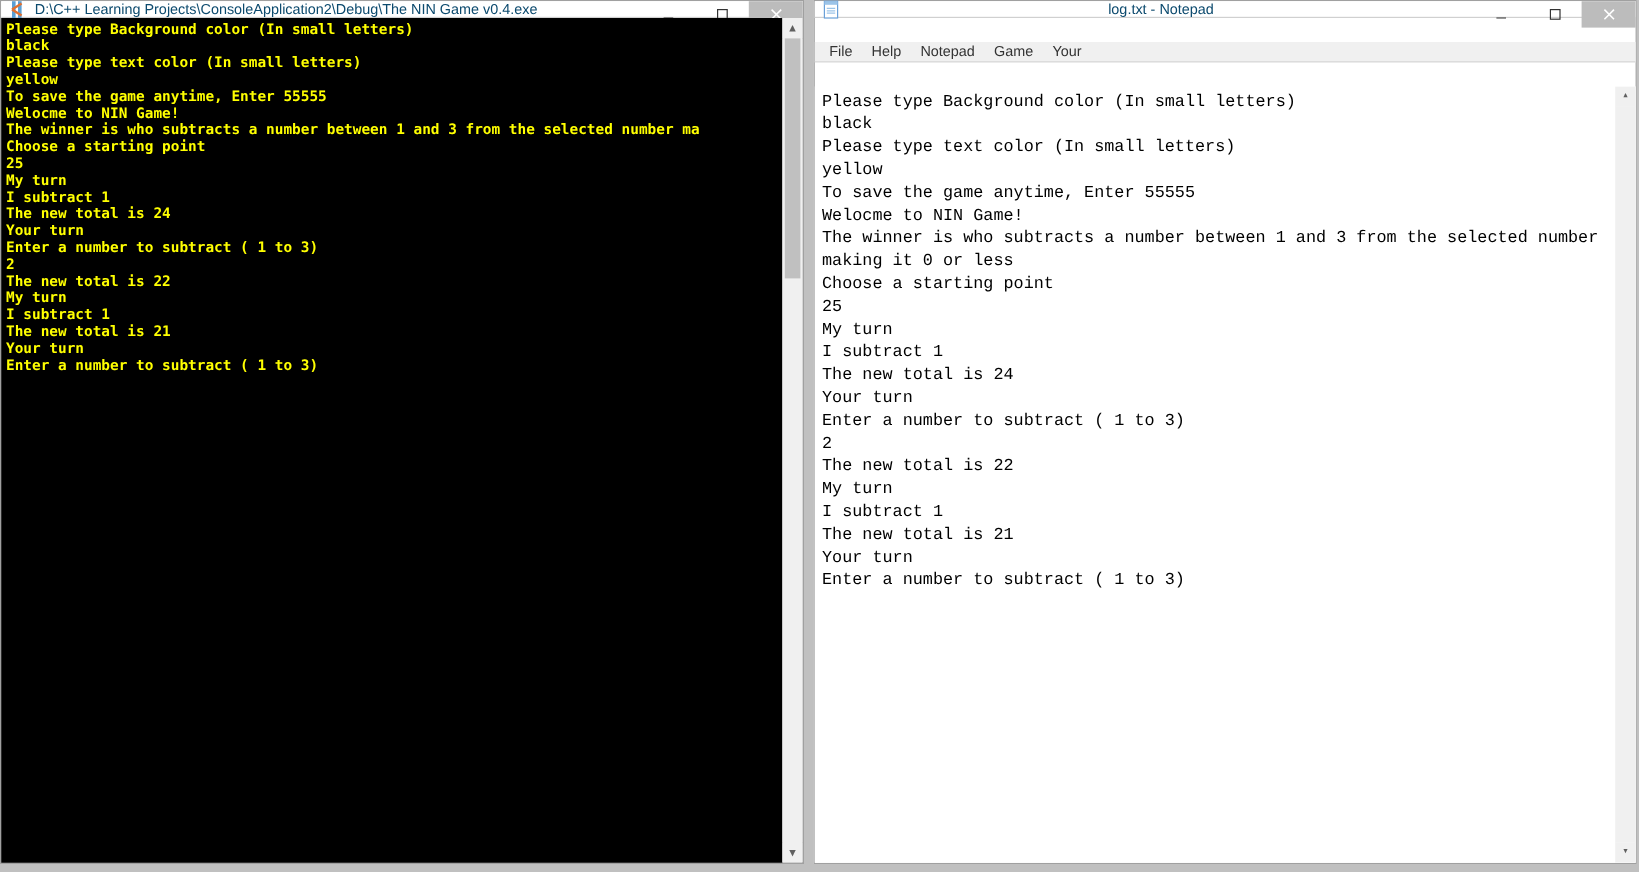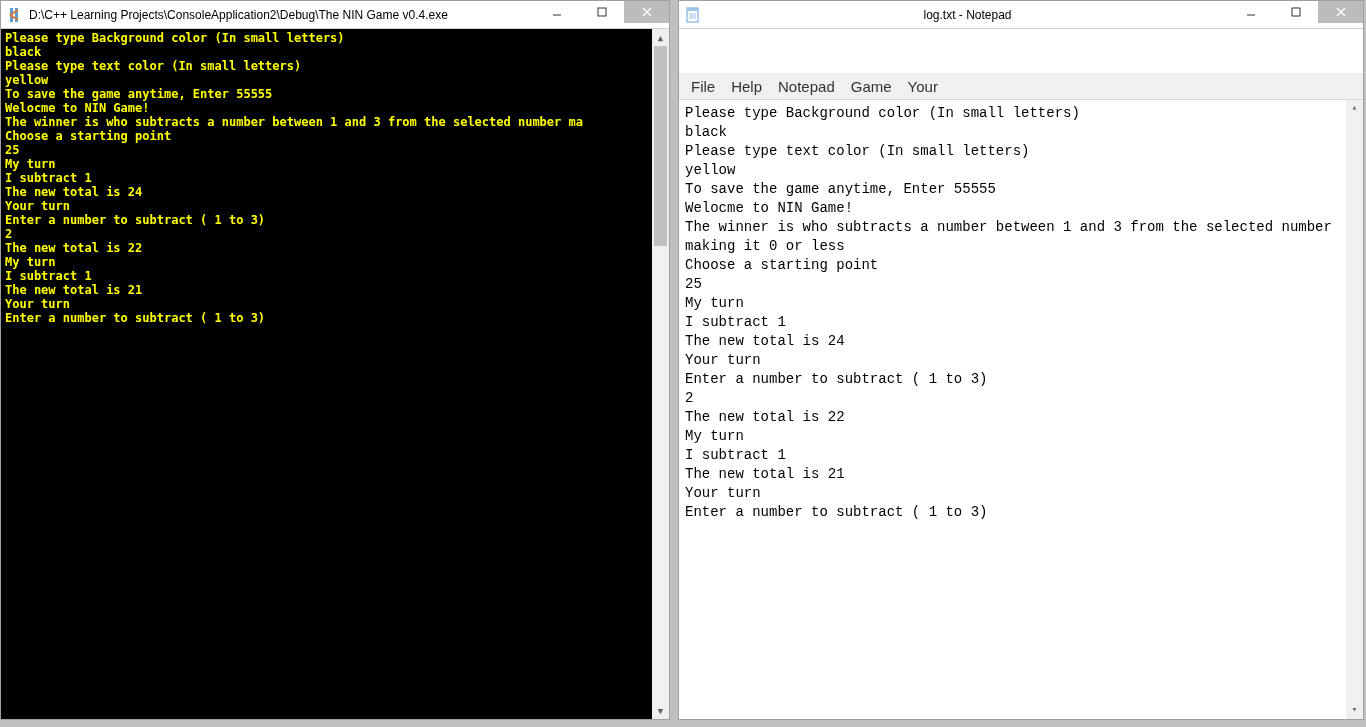--- a/index.html
+++ b/index.html
@@ -32,13 +32,13 @@
       height: 720px;
     }
     .titlebar {
-      height: 28px;
+      height: 14px;
       background: #fff;
       display: flex;
       align-items: center;
       border-bottom: 1px solid #d0d0d0;
       font-size: 12px;
-      color: #000000;
+      color: #0c4a6e;
     }
     .titlebar-left {
       display: flex;

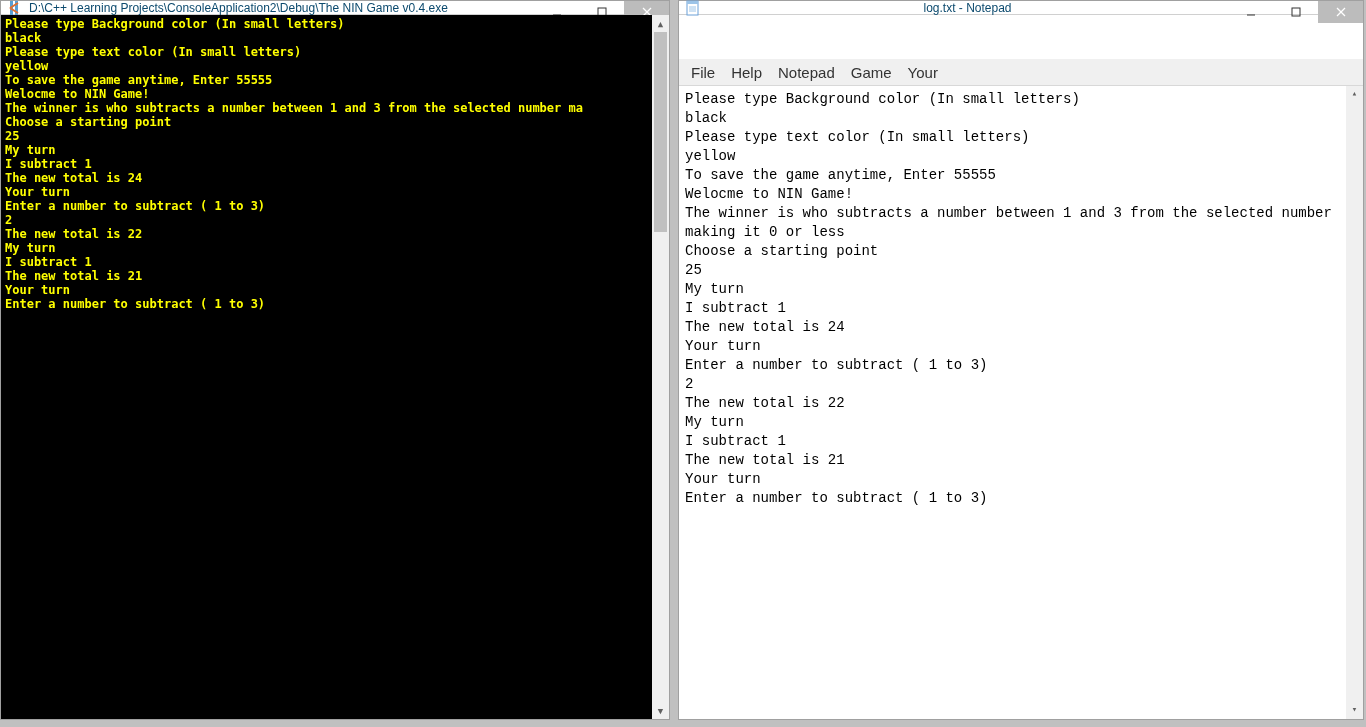--- a/index.html
+++ b/index.html
@@ -30,6 +30,7 @@
     .window-right {
       width: 686px;
       height: 720px;
+      gap: 20px;
     }
     .titlebar {
       height: 14px;

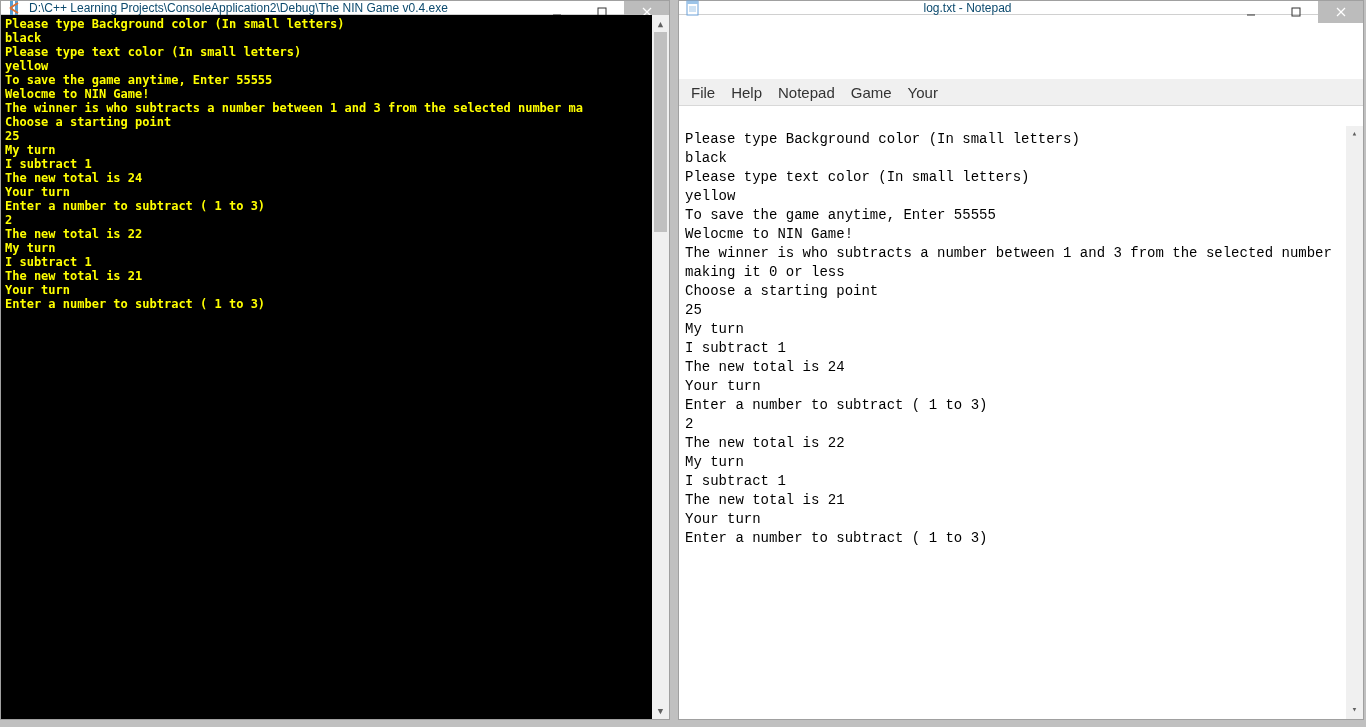--- a/index.html
+++ b/index.html
@@ -86,14 +86,13 @@
       background: #bcbcbc;
     }
     .menubar {
-      height: 27px;
+      height: 17px;
       display: flex;
       align-items: center;
       padding: 0 4px;
       background: #f0f0f0;
       border-bottom: 1px solid #d8d8d8;
-      font-size: 15px;
-      margin-top: 44px;
+      font-size: 12px;
     }
     .menu-item {
       padding: 2px 8px;

